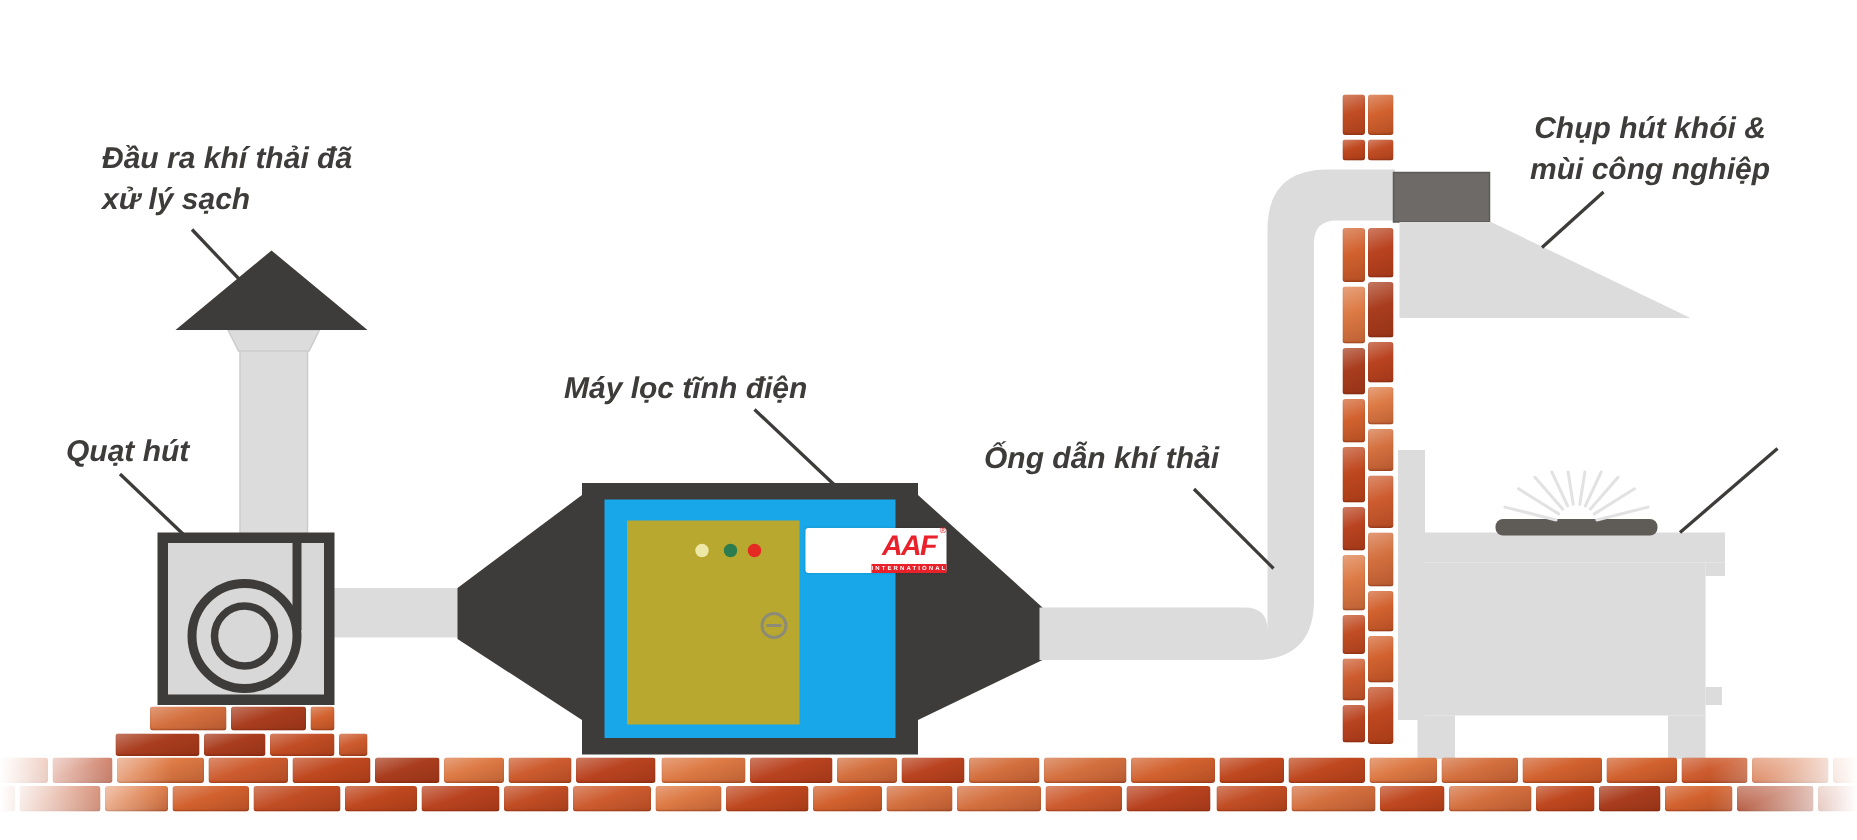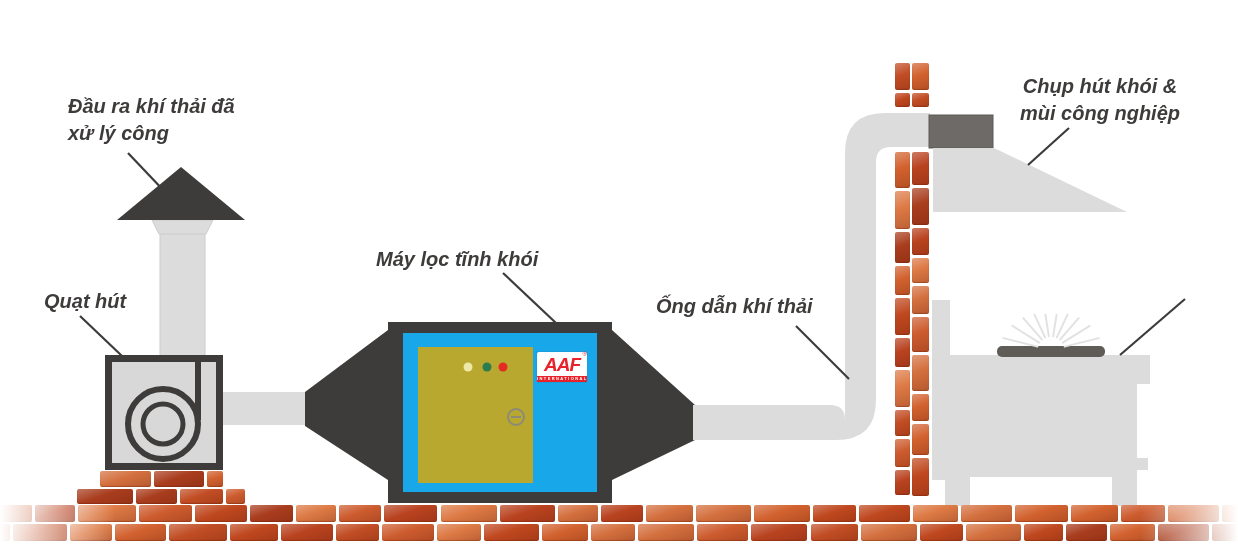--- a/index.html
+++ b/index.html
@@ -186,7 +186,7 @@
 
   <div class="lbl" style="left:68px;top:93px;">
     <div>Đầu ra khí thải đã</div>
-    <div>xử lý công</div>
+    <div>xử lý sạch</div>
   </div>
   <div class="lbl" style="left:44px;top:288px;">Quạt hút</div>
   <div class="lbl" style="left:376px;top:246px;">Máy lọc tĩnh khói</div>

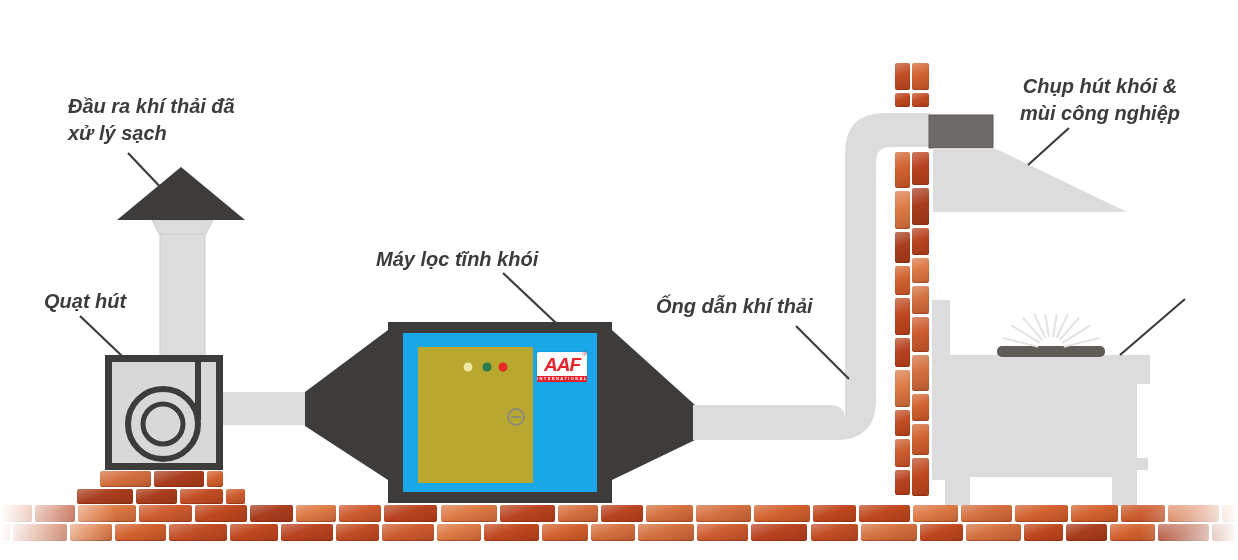--- a/index.html
+++ b/index.html
@@ -189,7 +189,7 @@
     <div>xử lý sạch</div>
   </div>
   <div class="lbl" style="left:44px;top:288px;">Quạt hút</div>
-  <div class="lbl" style="left:376px;top:246px;">Máy lọc tĩnh khói</div>
+  <div class="lbl" style="left:376px;top:246px;">Máy lọc tĩnh điện</div>
   <div class="lbl" style="left:656px;top:293px;">Ống dẫn khí thải</div>
   <div class="lbl center" style="left:1010px;top:73px;width:180px;">
     <div>Chụp hút khói &amp;</div>

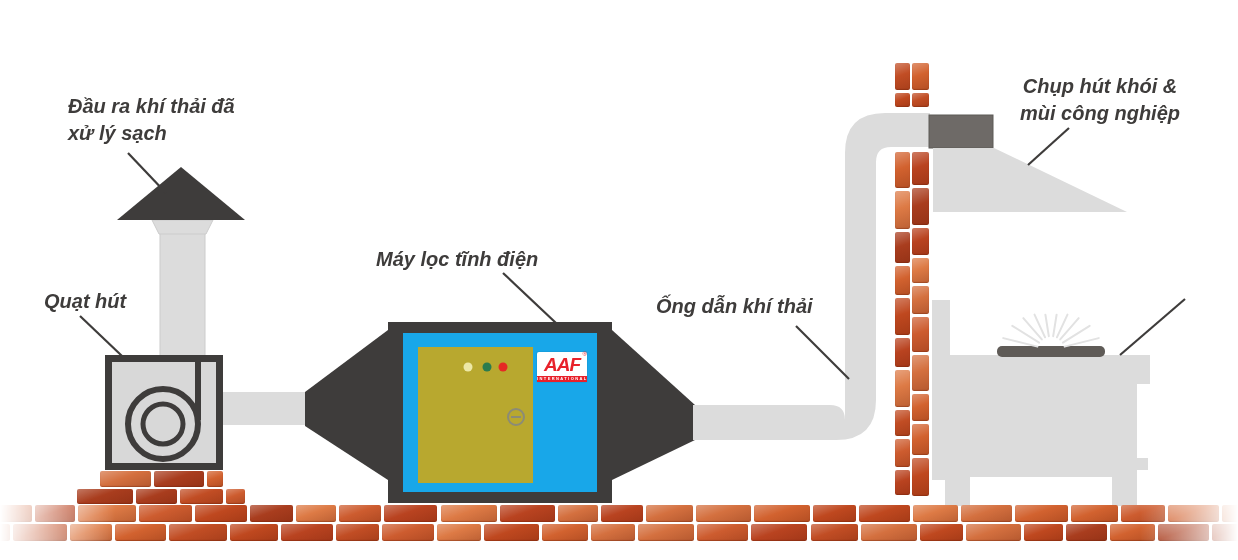--- a/index.html
+++ b/index.html
@@ -21,7 +21,7 @@
   .lbl.center{text-align:center;}
   .aaf{position:absolute;z-index:4;left:537px;top:352px;width:50px;height:30px;background:#fff;
        border-radius:2px;display:flex;flex-direction:column;justify-content:flex-start;
-       box-shadow:0 0 0 1px rgba(0,0,0,0.05);}
+       box-shadow:0 0 0 1px rgba(0,0,0,0.05);padding-left:44px;}
   .aaf-top{position:relative;flex:1;display:flex;align-items:center;justify-content:center;}
   .aaf-name{color:var(--logo_red);font-weight:700;font-style:italic;font-size:19px;
             letter-spacing:-1px;line-height:19px;}

